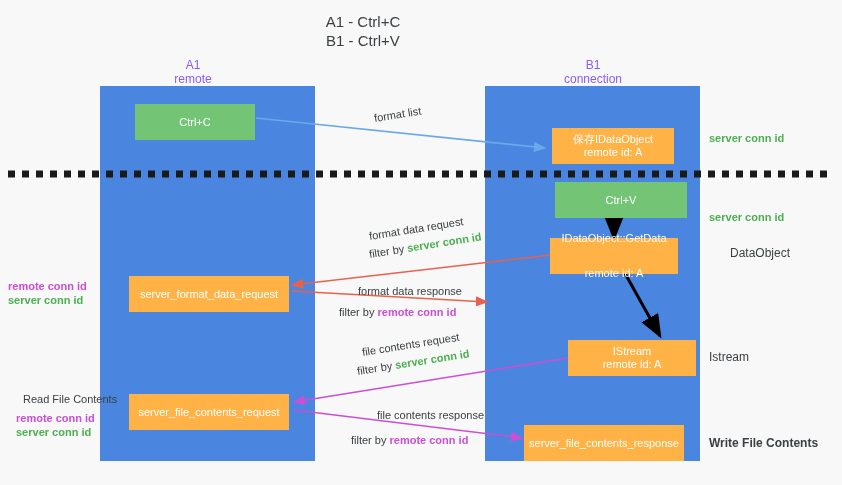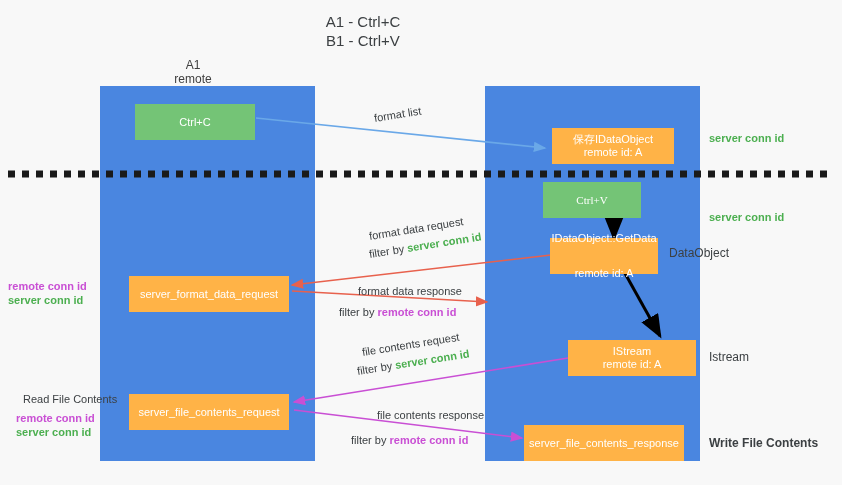--- a/index.html
+++ b/index.html
@@ -42,7 +42,7 @@
     position: absolute;
     text-align: center;
     font-size: 12px;
-    color: #404040;
+    color: #8b5cf6;
     line-height: 14px;
   }
   .col-head .sub { display: block; }

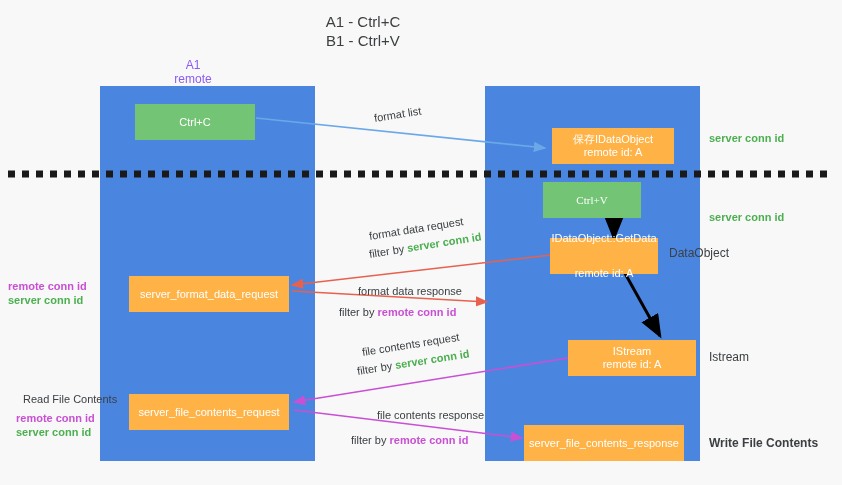--- a/index.html
+++ b/index.html
@@ -108,6 +108,10 @@
     <span>A1</span>
     <span class="sub">remote</span>
   </div>
+  <div class="col-head" style="left:528px; top:58px; width:130px;">
+    <span>B1</span>
+    <span class="sub">connection</span>
+  </div>
 
   <div class="lane" style="left:100px; top:86px; width:215px; height:375px;"></div>
   <div class="lane" style="left:485px; top:86px; width:215px; height:375px;"></div>

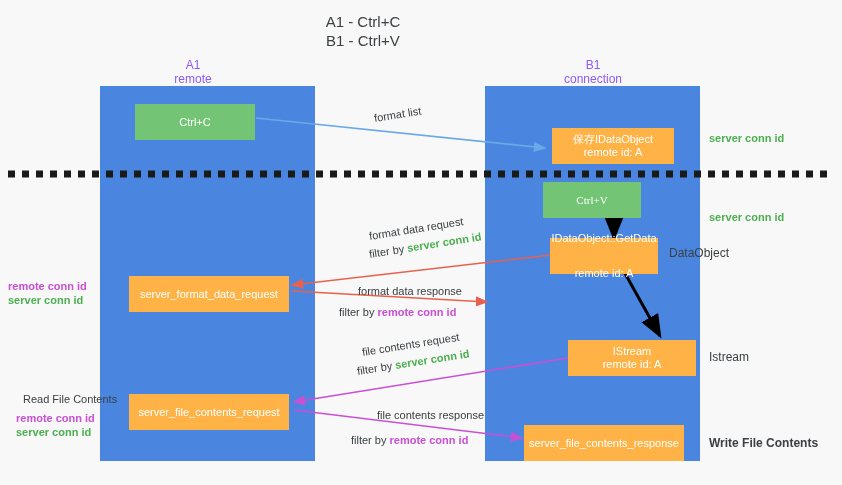--- a/index.html
+++ b/index.html
@@ -156,7 +156,7 @@
     <span class="l2">remote id: A</span>
   </div>
 
-  <div class="box green" style="left:543px; top:182px; width:98px; height:27px;font-family:Liberation Serif, serif;">
+  <div class="box green" style="left:555px; top:182px; width:132px; height:27px;">
     <span>Ctrl+V</span>
   </div>
 

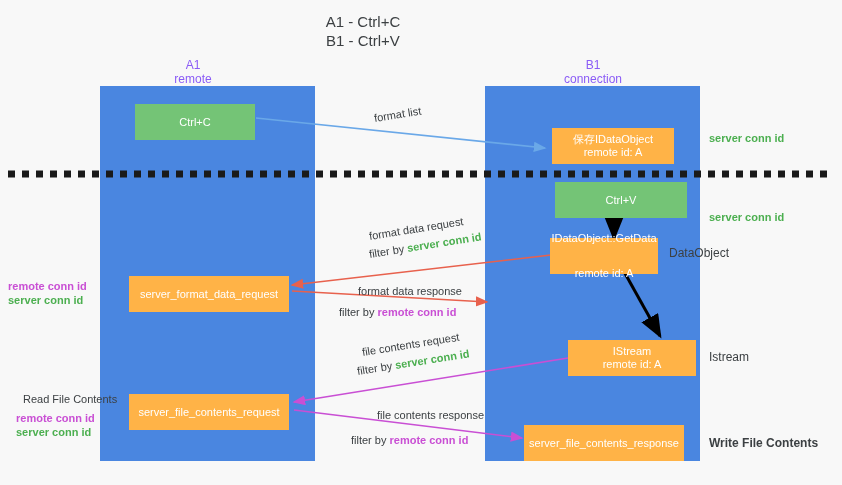--- a/index.html
+++ b/index.html
@@ -160,7 +160,7 @@
     <span>Ctrl+V</span>
   </div>
 
-  <div class="box orange" style="left:550px; top:238px; width:108px; height:30px;gap:22px;">
+  <div class="box orange" style="left:550px; top:238px; width:128px; height:30px;gap:22px;">
     <span>IDataObject::GetData</span>
     <span class="l2">remote id: A</span>
   </div>

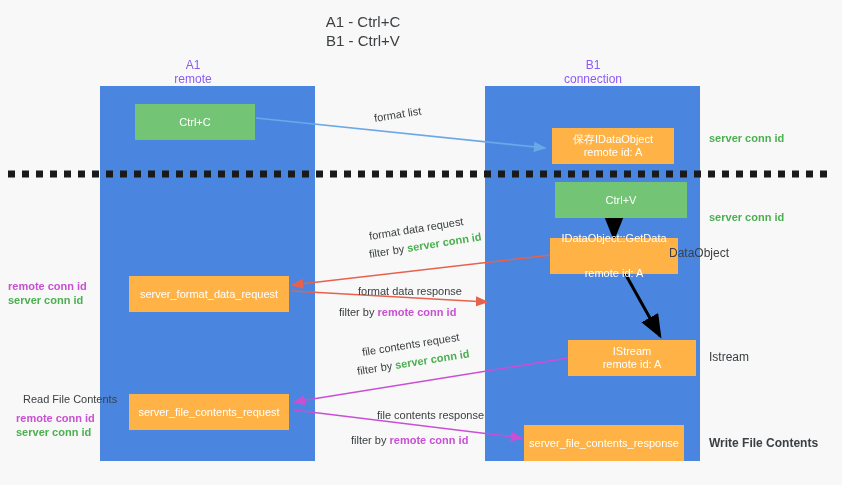--- a/index.html
+++ b/index.html
@@ -207,7 +207,7 @@
 
   <div class="right-label" style="left:709px; top:132px; color:#4caf50; font-weight:bold; font-size:11px;">server conn id</div>
   <div class="right-label" style="left:709px; top:211px; color:#4caf50; font-weight:bold; font-size:11px;">server conn id</div>
-  <div class="right-label" style="left:669px; top:246px;">DataObject</div>
+  <div class="right-label" style="left:730px; top:246px;">DataObject</div>
   <div class="right-label" style="left:709px; top:350px;">Istream</div>
   <div class="right-label" style="left:709px; top:436px;font-weight:bold;">Write File Contents</div>
 

